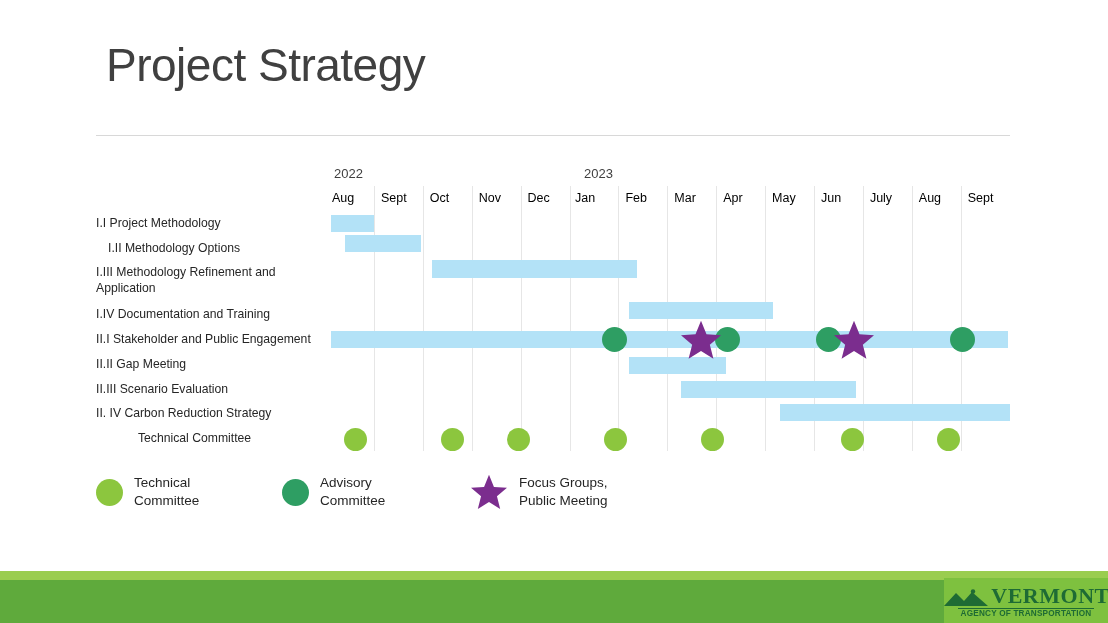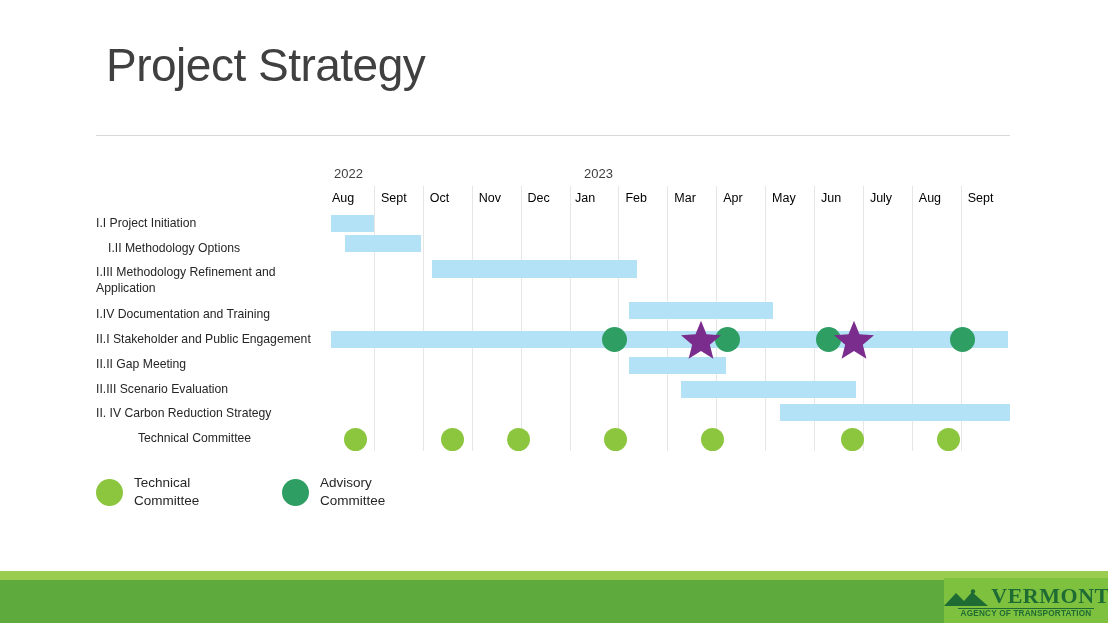--- a/index.html
+++ b/index.html
@@ -234,7 +234,7 @@
       <div class="gridline" style="left: 960.7px;"></div>
     </div>
   <div id="row-labels">
-      <div class="row-label" style="top: 216px;">I.I Project Initiation</div>
+      <div class="row-label" style="top: 216px;">I.I Project Methodology</div>
       <div class="row-label" style="top: 241px; margin-left: 12px;">I.II Methodology Options</div>
       <div class="row-label" style="top: 265px;">I.III Methodology Refinement and Application</div>
       <div class="row-label" style="top: 307px;">I.IV Documentation and Training</div>

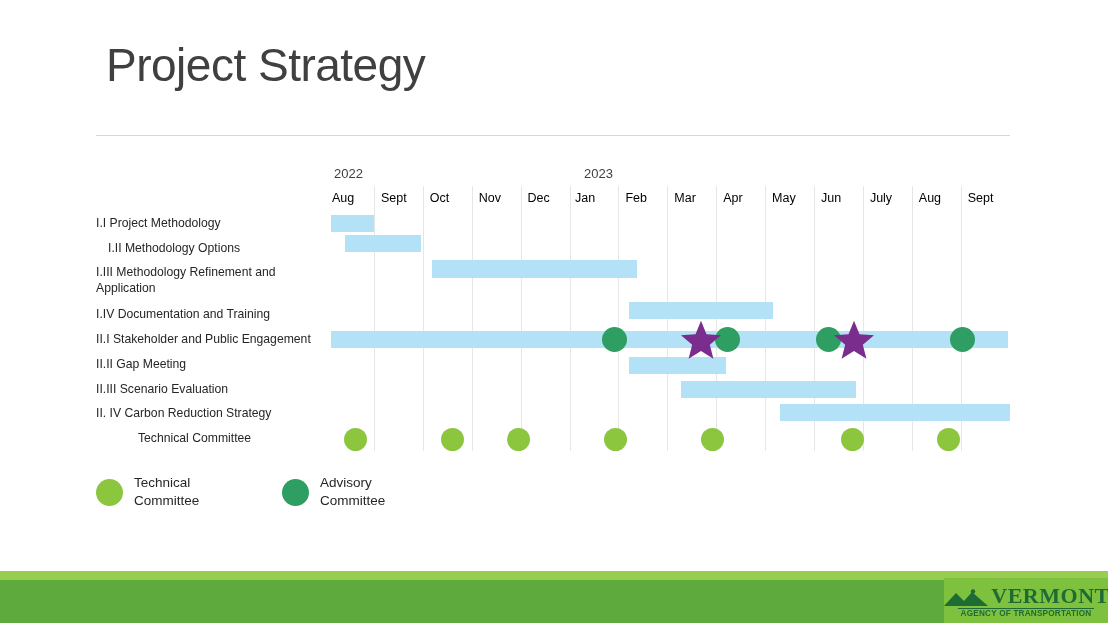--- a/index.html
+++ b/index.html
@@ -290,6 +290,15 @@
       <span class="legend-text">Advisory
 Committee</span>
     </div>
+    <div class="legend-item" style="left: 374px; top: 0px;">
+      <span class="legend-swatch-star" style="color: rgb(123, 45, 142);">
+        <svg viewBox="0 0 50 48" xmlns="http://www.w3.org/2000/svg">
+          <path d="M25 1 L31.6 17.2 L49 18.3 L35.6 29.6 L39.9 46.6 L25 37.2 L10.1 46.6 L14.4 29.6 L1 18.3 L18.4 17.2 Z" fill="currentColor"></path>
+        </svg>
+      </span>
+      <span class="legend-text">Focus Groups,
+Public Meeting</span>
+    </div>
   </div>
 
 <div id="footer-light"></div>

